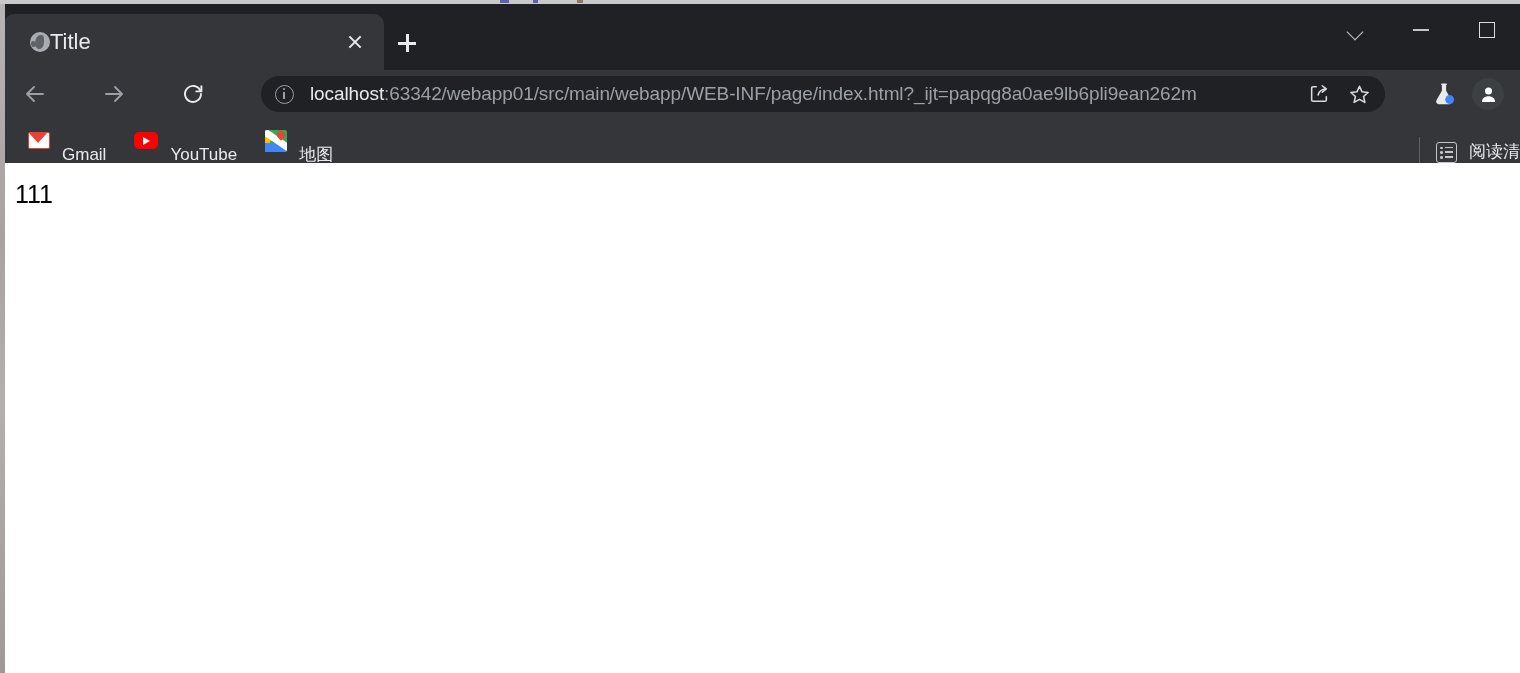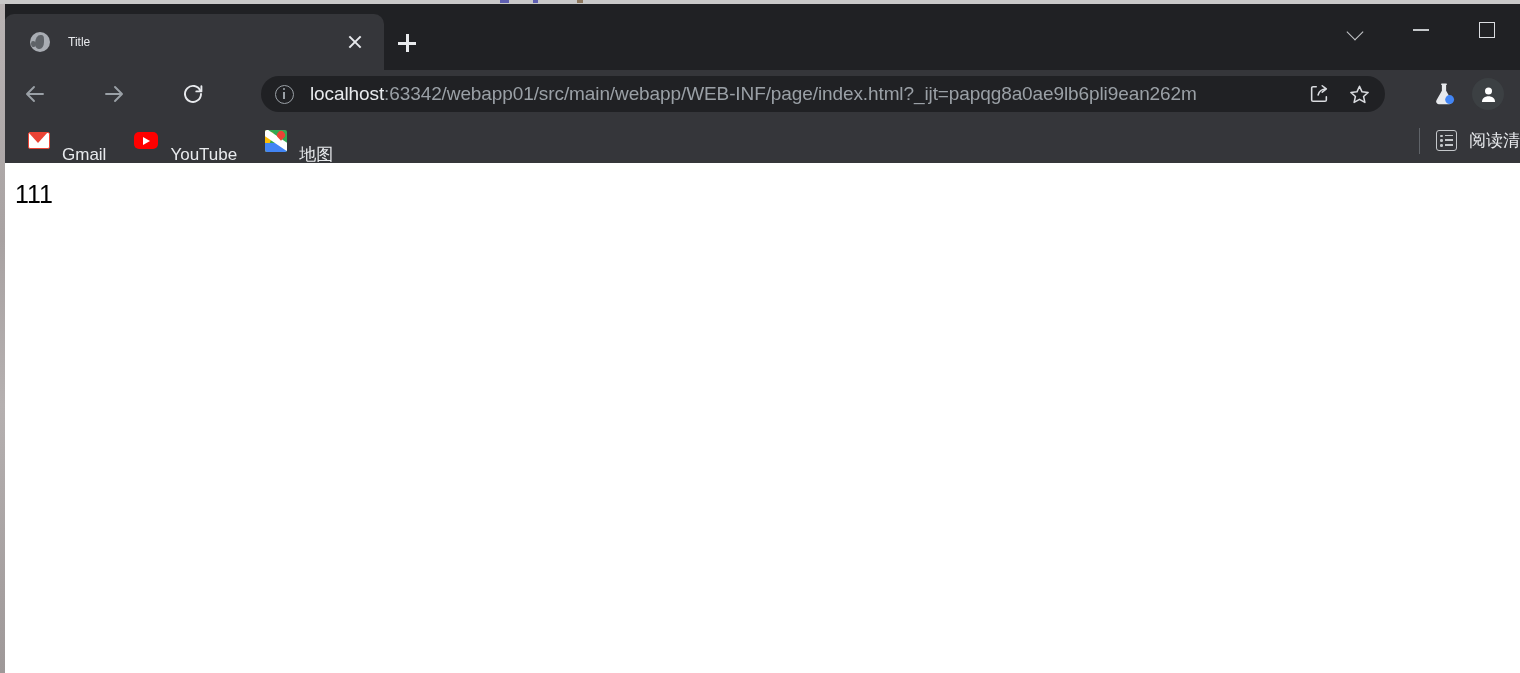--- a/index.html
+++ b/index.html
@@ -94,8 +94,7 @@
 
   .tab-title {
     color: #e8eaed;
-    font-size: 12px;
-    margin-left: 18px;
+    font-size: 22px;
     white-space: nowrap;
     overflow: hidden;
     text-overflow: ellipsis;

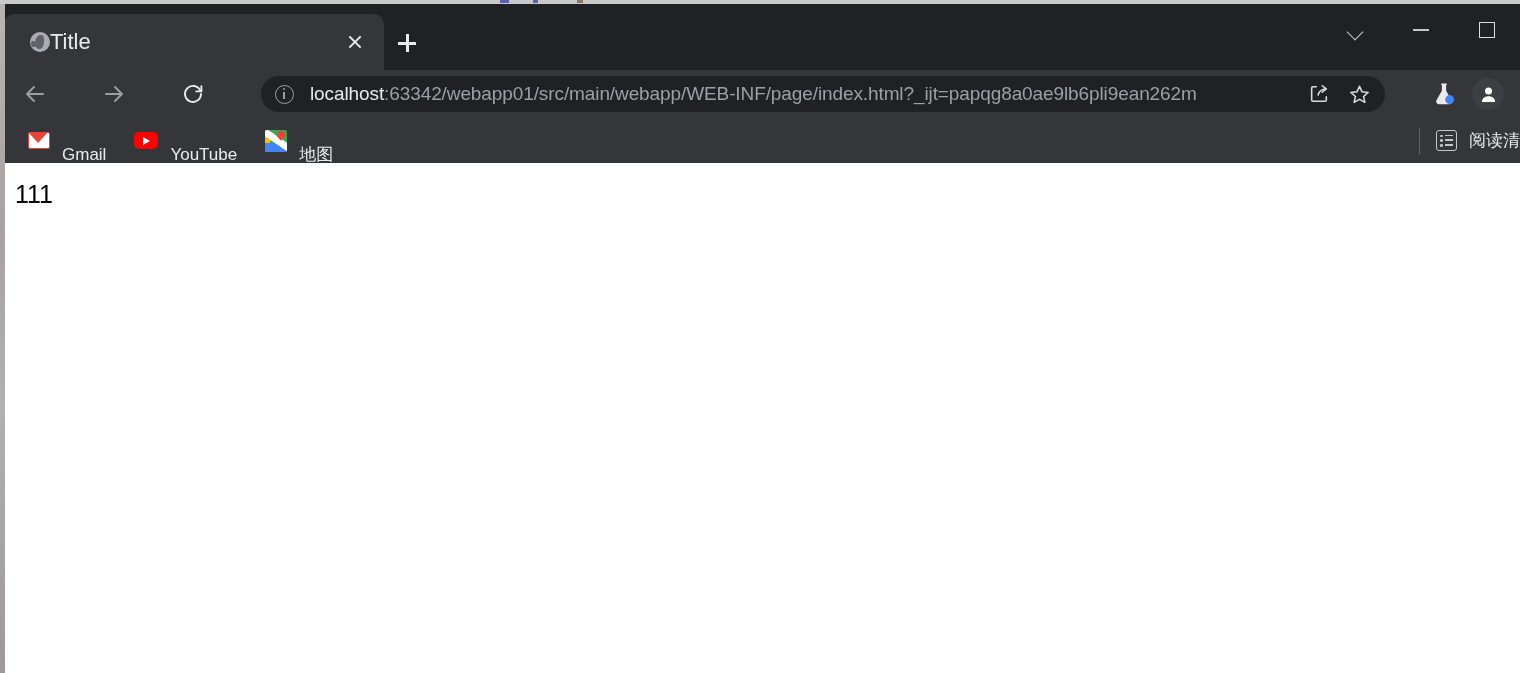--- a/index.html
+++ b/index.html
@@ -369,7 +369,7 @@
   .bookmarks-right {
     margin-left: auto;
     display: flex;
-    align-items: center;
+    align-items: flex-end;
     height: 45px;
     padding-right: 0;
   }

